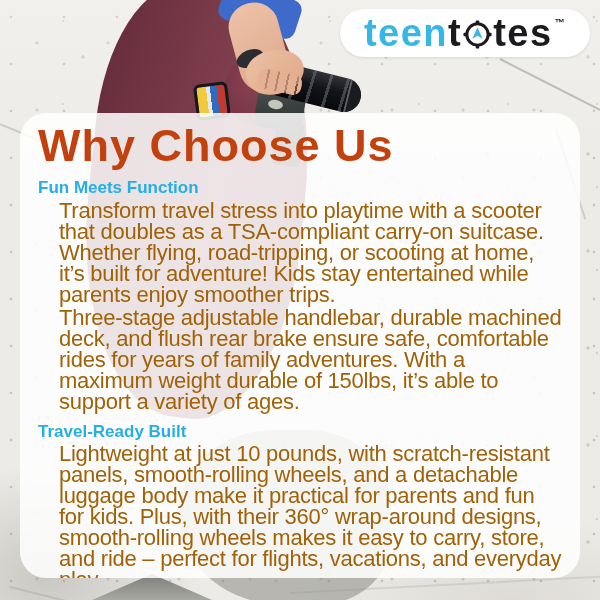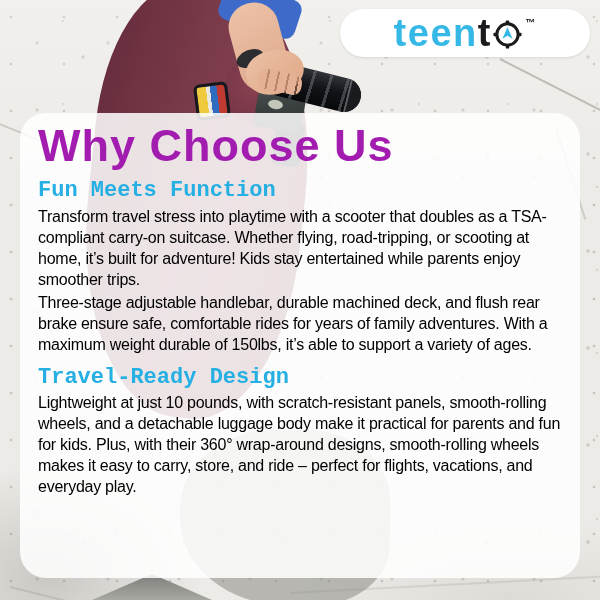--- a/index.html
+++ b/index.html
@@ -134,6 +134,7 @@
         <rect x="28.5" y="15" width="5" height="4" rx="1" fill="#1b1b1d"></rect>
         <path d="M17 8.5 L23 22 L17 18.5 L11 22 Z" fill="#36b8e7"></path>
       </svg>
+      <span>tes</span>
       <span class="tm">™</span>
     </div>
   </div>

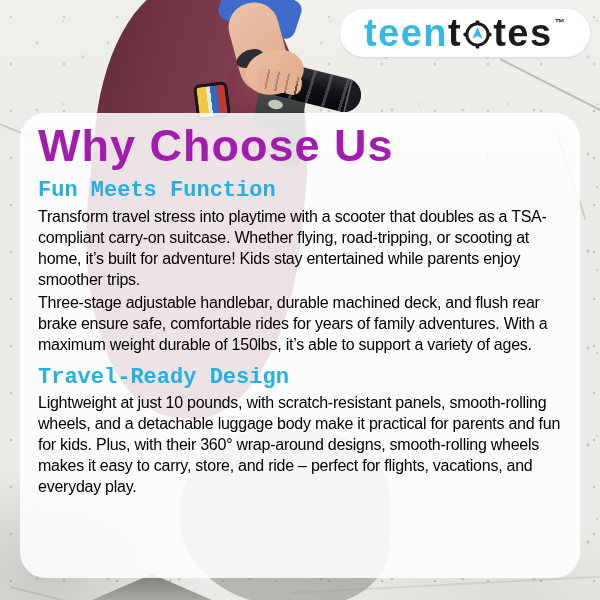--- a/index.html
+++ b/index.html
@@ -85,7 +85,7 @@
   .card { position:absolute; left:20px; top:113px; width:560px; height:465px;
     background:rgba(255,255,255,.86); border-radius:26px;
     padding:8px 18px 0 18px; overflow:hidden; }
-  .page-title { font-size:45px; font-weight:700; color:#a21caf; letter-spacing:1px; line-height:1.12; }
+  .page-title { font-size:45px; font-weight:700; color:#c2410c; letter-spacing:1px; line-height:1.12; }
   .sec-heading { font-size:22px; font-weight:700; color:#25afe3; margin-top:10px; line-height:1.15;font-family:Liberation Mono, monospace; }
   .sec-heading.first { margin-top:7px; }
   .sec-body { font-size:16px; color:#000000; line-height:21px; letter-spacing:-0.25px; margin-top:2px; }

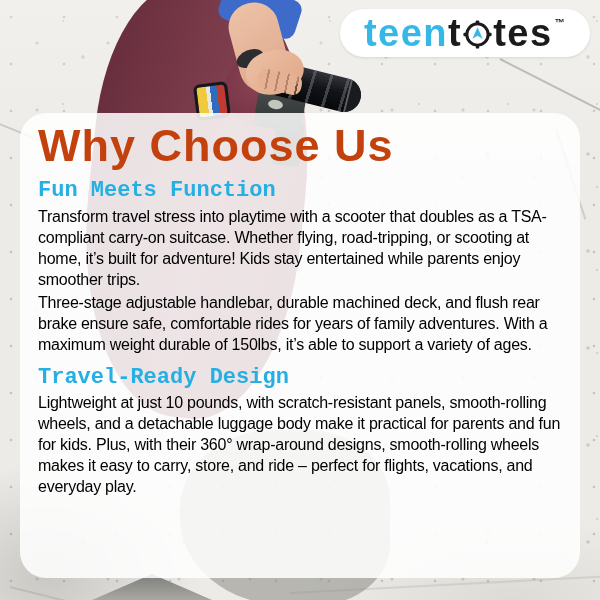--- a/index.html
+++ b/index.html
@@ -86,7 +86,7 @@
     background:rgba(255,255,255,.86); border-radius:26px;
     padding:8px 18px 0 18px; overflow:hidden; }
   .page-title { font-size:45px; font-weight:700; color:#c2410c; letter-spacing:1px; line-height:1.12; }
-  .sec-heading { font-size:22px; font-weight:700; color:#25afe3; margin-top:10px; line-height:1.15;font-family:Liberation Mono, monospace; }
+  .sec-heading { font-size:17px; font-weight:700; color:#25afe3; margin-top:10px; line-height:1.15; }
   .sec-heading.first { margin-top:7px; }
   .sec-body { font-size:16px; color:#000000; line-height:21px; letter-spacing:-0.25px; margin-top:2px; }
 </style>

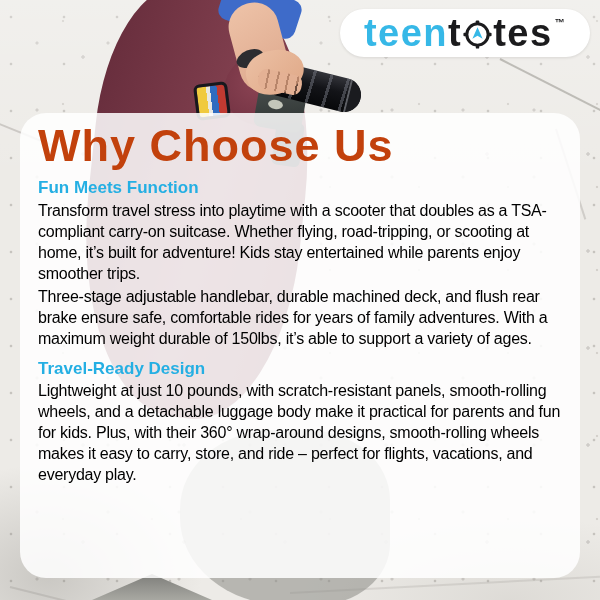--- a/index.html
+++ b/index.html
@@ -88,7 +88,7 @@
   .page-title { font-size:45px; font-weight:700; color:#c2410c; letter-spacing:1px; line-height:1.12; }
   .sec-heading { font-size:17px; font-weight:700; color:#25afe3; margin-top:10px; line-height:1.15; }
   .sec-heading.first { margin-top:7px; }
-  .sec-body { font-size:16px; color:#000000; line-height:21px; letter-spacing:-0.25px; margin-top:2px; }
+  .sec-body { font-size:22px; color:#a16207; line-height:21px; letter-spacing:-0.25px; margin-top:2px;margin-left:21px; }
 </style>
 </head>
 <body>

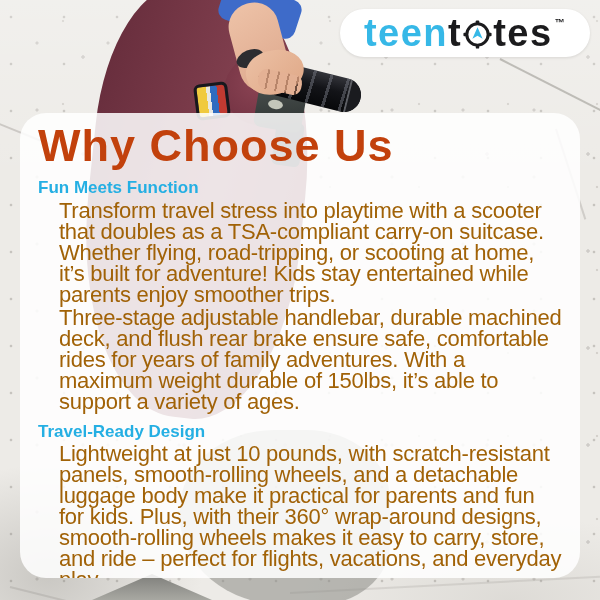--- a/index.html
+++ b/index.html
@@ -152,7 +152,7 @@
     </div>
 
     <div>
-      <div class="sec-heading">Travel-Ready Design</div>
+      <div class="sec-heading">Travel-Ready Built</div>
       <div class="sec-body">Lightweight at just 10 pounds, with scratch-resistant panels, smooth-rolling wheels, and a detachable luggage body make it practical for parents and fun for kids. Plus, with their 360° wrap-around designs, smooth-rolling wheels makes it easy to carry, store, and ride – perfect for flights, vacations, and everyday play.</div>
     </div>
   </div>

